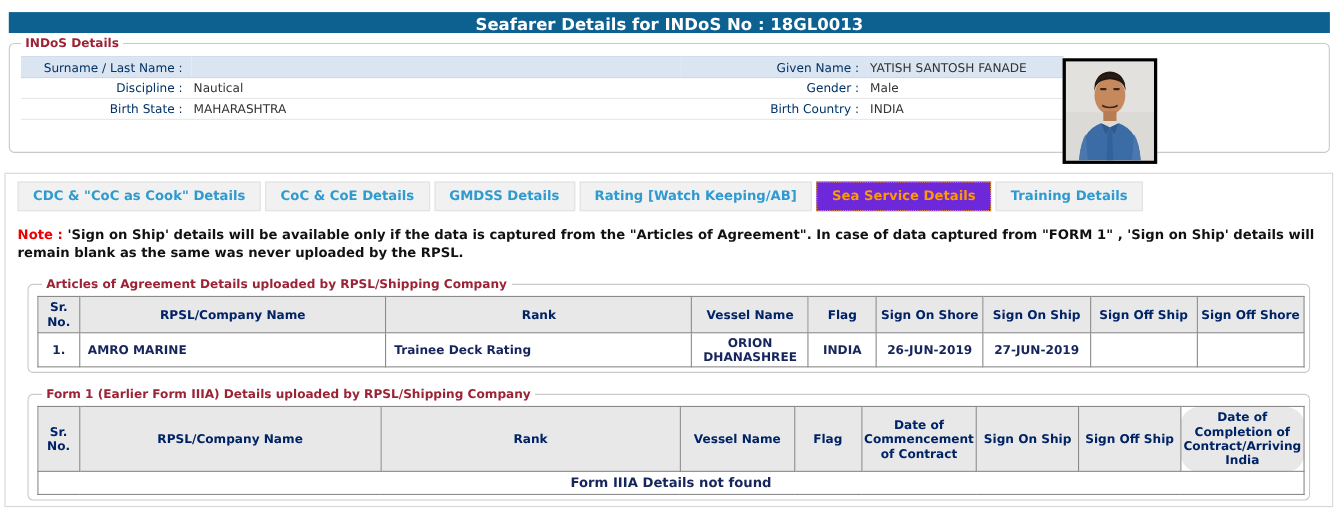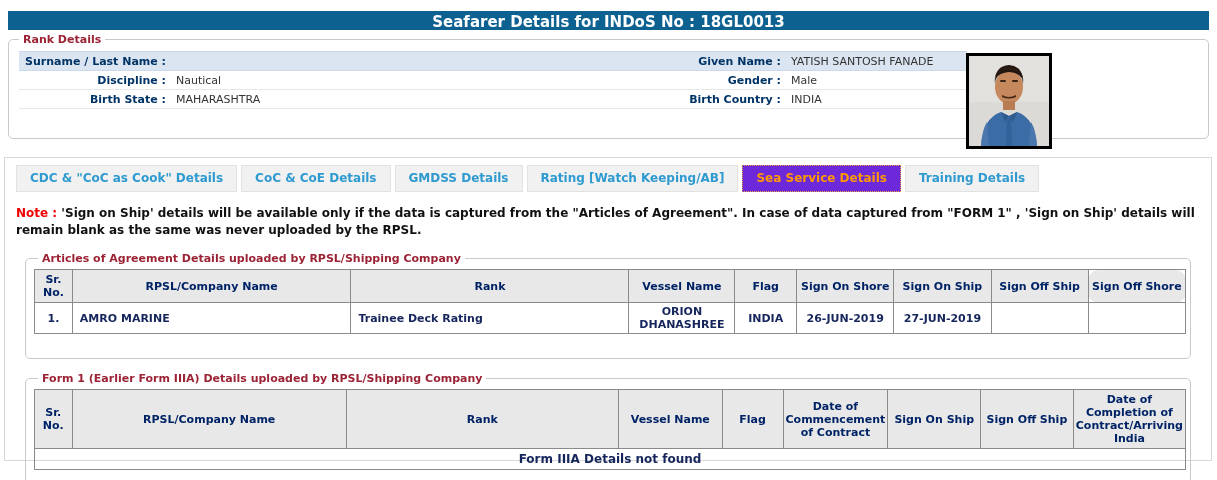--- a/index.html
+++ b/index.html
@@ -58,7 +58,7 @@
 <div class="title-bar">Seafarer Details for INDoS No : 18GL0013</div>
 
 <fieldset class="indos-fieldset">
-  <legend>Rank Details</legend>
+  <legend>INDoS Details</legend>
   <table class="details-table">
     <tbody>
         <tr class="stripe">

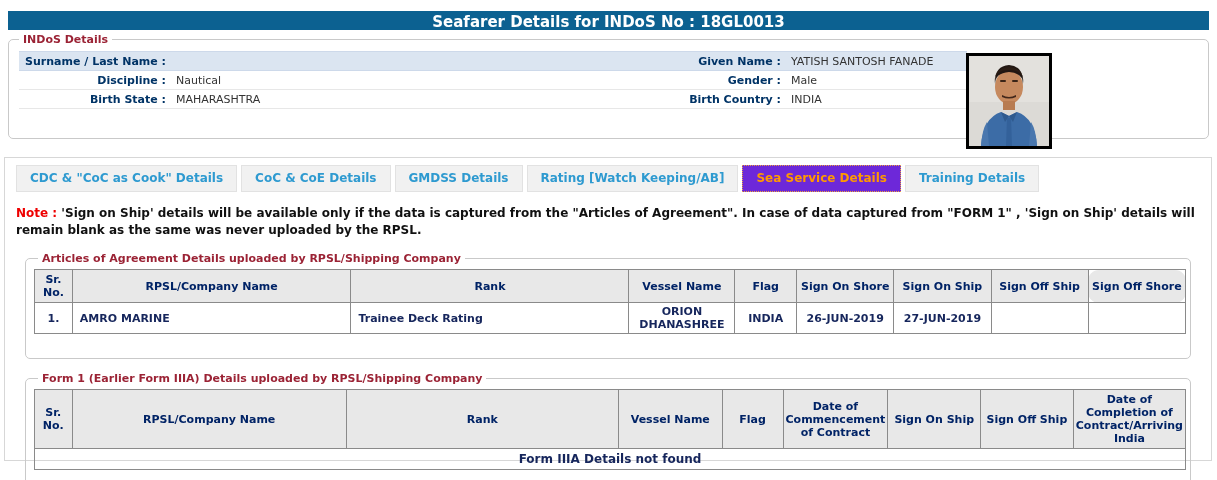--- a/index.html
+++ b/index.html
@@ -20,7 +20,7 @@
   .details-table td { height: 19px; padding: 0; vertical-align: middle; }
   .details-table tr.stripe { background: #dbe5f1; border-top: 1px solid #cdd9ea; border-bottom: 1px solid #cdd9ea; }
   .details-table tr.plain { border-bottom: 1px solid #e7e7e7; }
-  td.lbl { text-align: right; color: #003366; font-weight: bold; padding-right: 8px; white-space: nowrap; }
+  td.lbl { text-align: right; color: #003366; font-weight: normal; padding-right: 8px; white-space: nowrap; }
   td.val { text-align: left; color: #333333; padding-left: 2px; white-space: nowrap; }
   .c-lbl1 { width: 155px; } .c-val1 { width: 445px; } .c-lbl2 { width: 170px; } .c-val2 { width: 178px; }
 

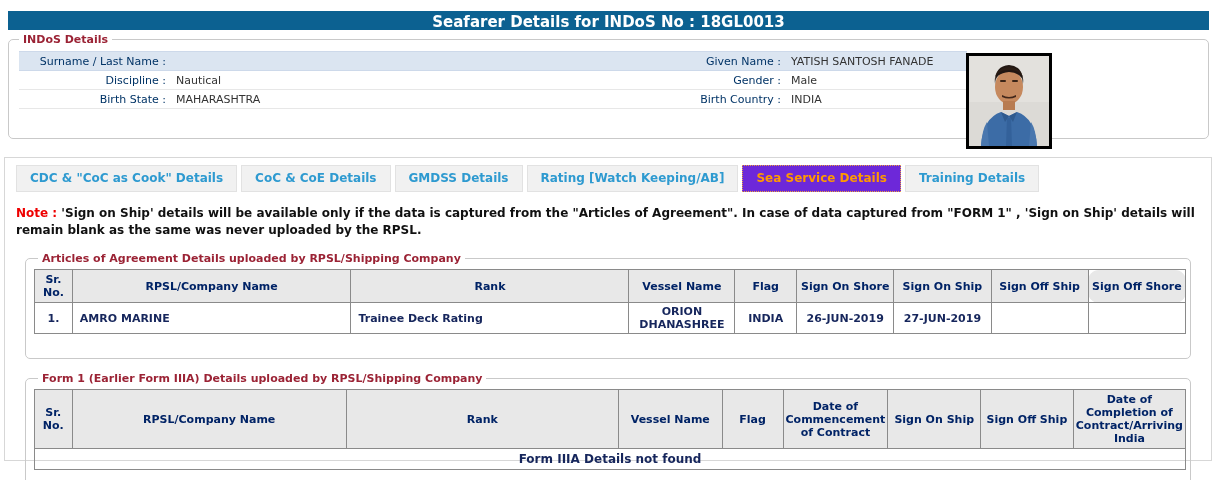--- a/index.html
+++ b/index.html
@@ -38,7 +38,7 @@
   .note { margin: 13px 6px 0 5px; font-size: 12px; font-weight: bold; color: #111111; line-height: 17px; }
   .note-prefix { color: #ee0000; }
 
-  .tbl-fieldset { margin: 13px 14px 0 14px; padding: 2px 4px 24px 4px; }
+  .tbl-fieldset { margin: 13px 14px 0 14px; padding: 2px 4px 4px 4px; }
   table.grid { border-collapse: collapse; font-size: 11px; margin: 2px 0 0 4px; table-layout: fixed; }
   table.grid th, table.grid td { border: 1px solid #8a8a8a; overflow: hidden; }
   table.grid th { background: #e8e8e8; color: #002366; font-weight: bold;

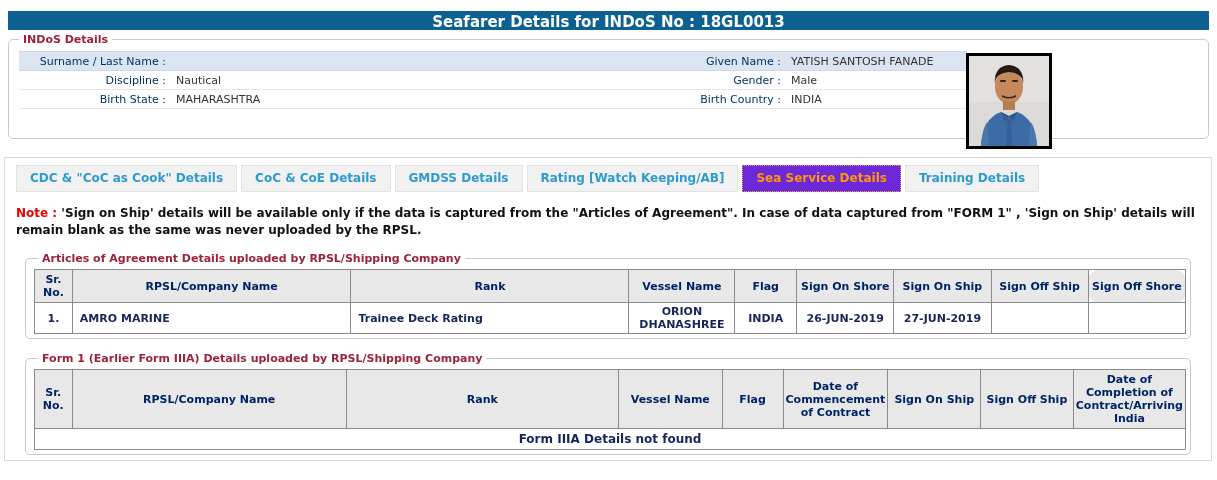--- a/index.html
+++ b/index.html
@@ -49,7 +49,7 @@
 
   .w-sr { width: 38px; } .w-rpsl { width: 281px; } .w-rank { width: 281px; }
   .w-vessel { width: 106px; } .w-flag { width: 62px; }
-  .w-d1 { width: 98px; } .w-d2 { width: 98px; } .w-d3 { width: 98px; } .w-d4 { width: 98px; border-radius: 11px; }
+  .w-d1 { width: 98px; } .w-d2 { width: 98px; } .w-d3 { width: 98px; } .w-d4 { width: 98px; }
   .w-f1 { width: 95px; } .w-f2 { width: 95px; } .w-f3 { width: 95px; } .w-f4 { width: 102px; }
 </style>
 </head>

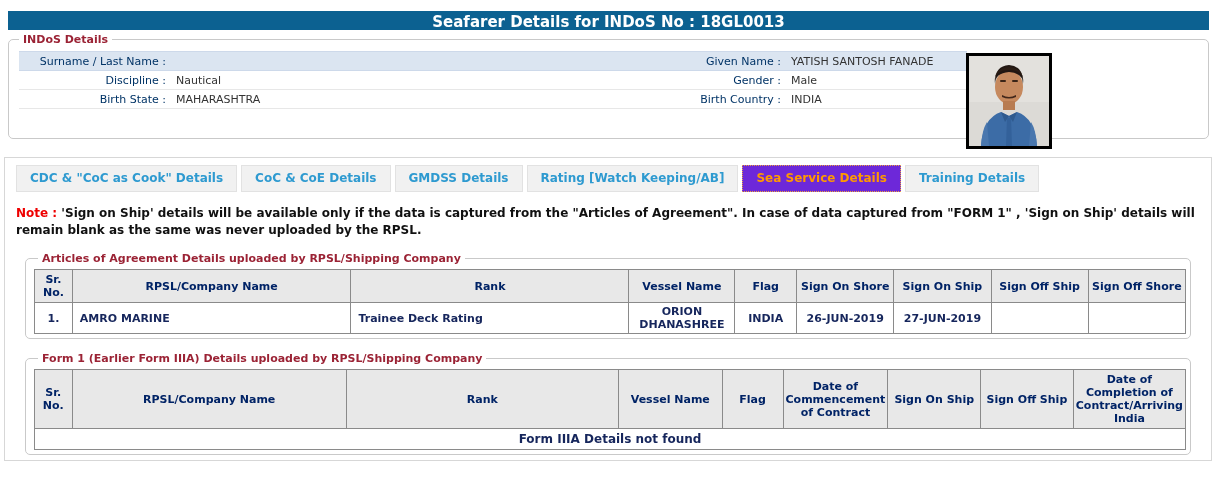--- a/index.html
+++ b/index.html
@@ -50,7 +50,7 @@
   .w-sr { width: 38px; } .w-rpsl { width: 281px; } .w-rank { width: 281px; }
   .w-vessel { width: 106px; } .w-flag { width: 62px; }
   .w-d1 { width: 98px; } .w-d2 { width: 98px; } .w-d3 { width: 98px; } .w-d4 { width: 98px; }
-  .w-f1 { width: 95px; } .w-f2 { width: 95px; } .w-f3 { width: 95px; } .w-f4 { width: 102px; }
+  .w-f1 { width: 95px; } .w-f2 { width: 95px; } .w-f3 { width: 95px; } .w-f4 { width: 102px; border-radius: 17px; }
 </style>
 </head>
 <body>

